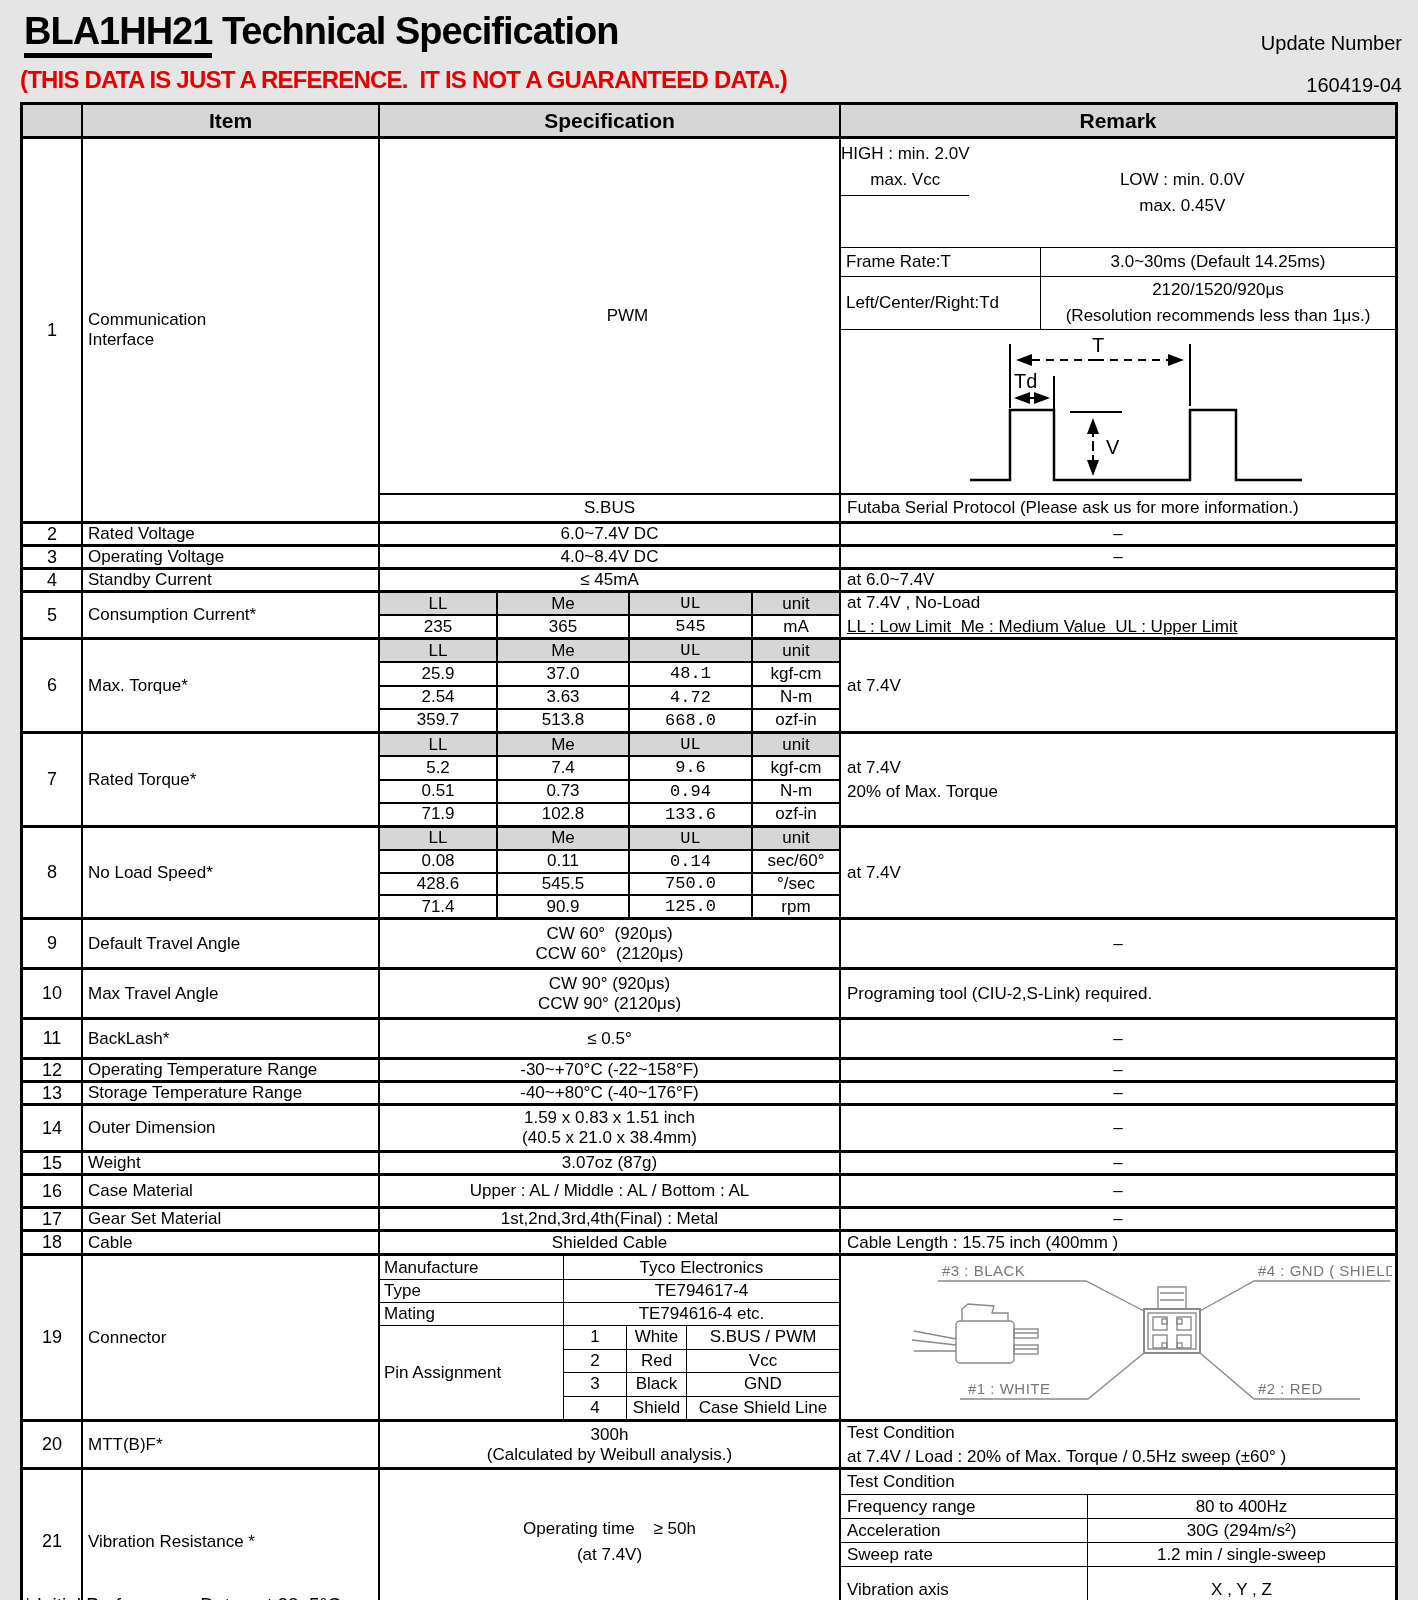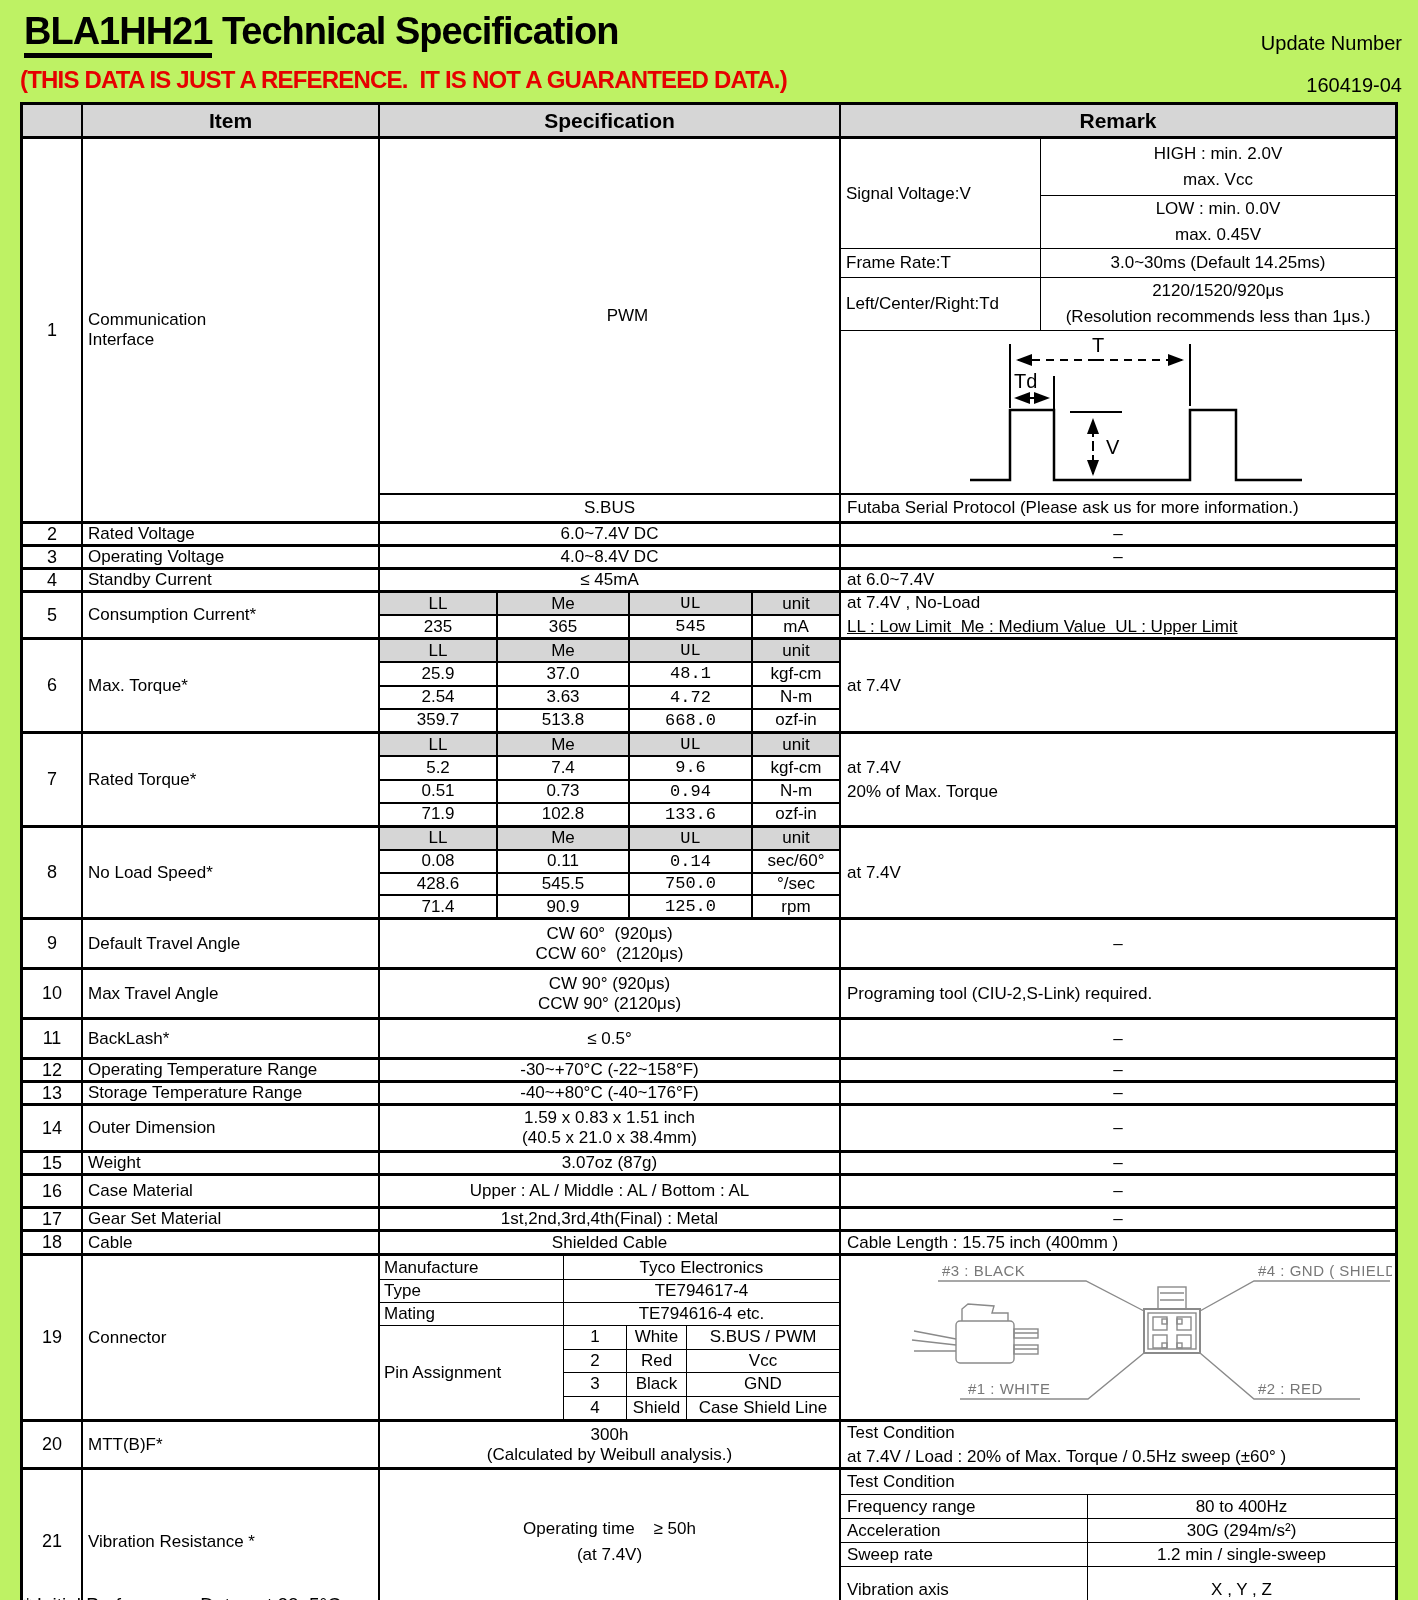--- a/index.html
+++ b/index.html
@@ -4,7 +4,7 @@
 <style>
   html,body{margin:0;padding:0;background:#fff;}
   *{box-sizing:border-box;}
-  .page{position:relative;width:1418px;height:1600px;background:#bef264;color:#000;
+  .page{position:relative;width:1418px;height:1600px;background:#e5e5e5;color:#000;
         font-family:"Liberation Sans","DejaVu Sans",sans-serif;font-size:17px;overflow:hidden;}
   .tx{white-space:pre-wrap;}
   

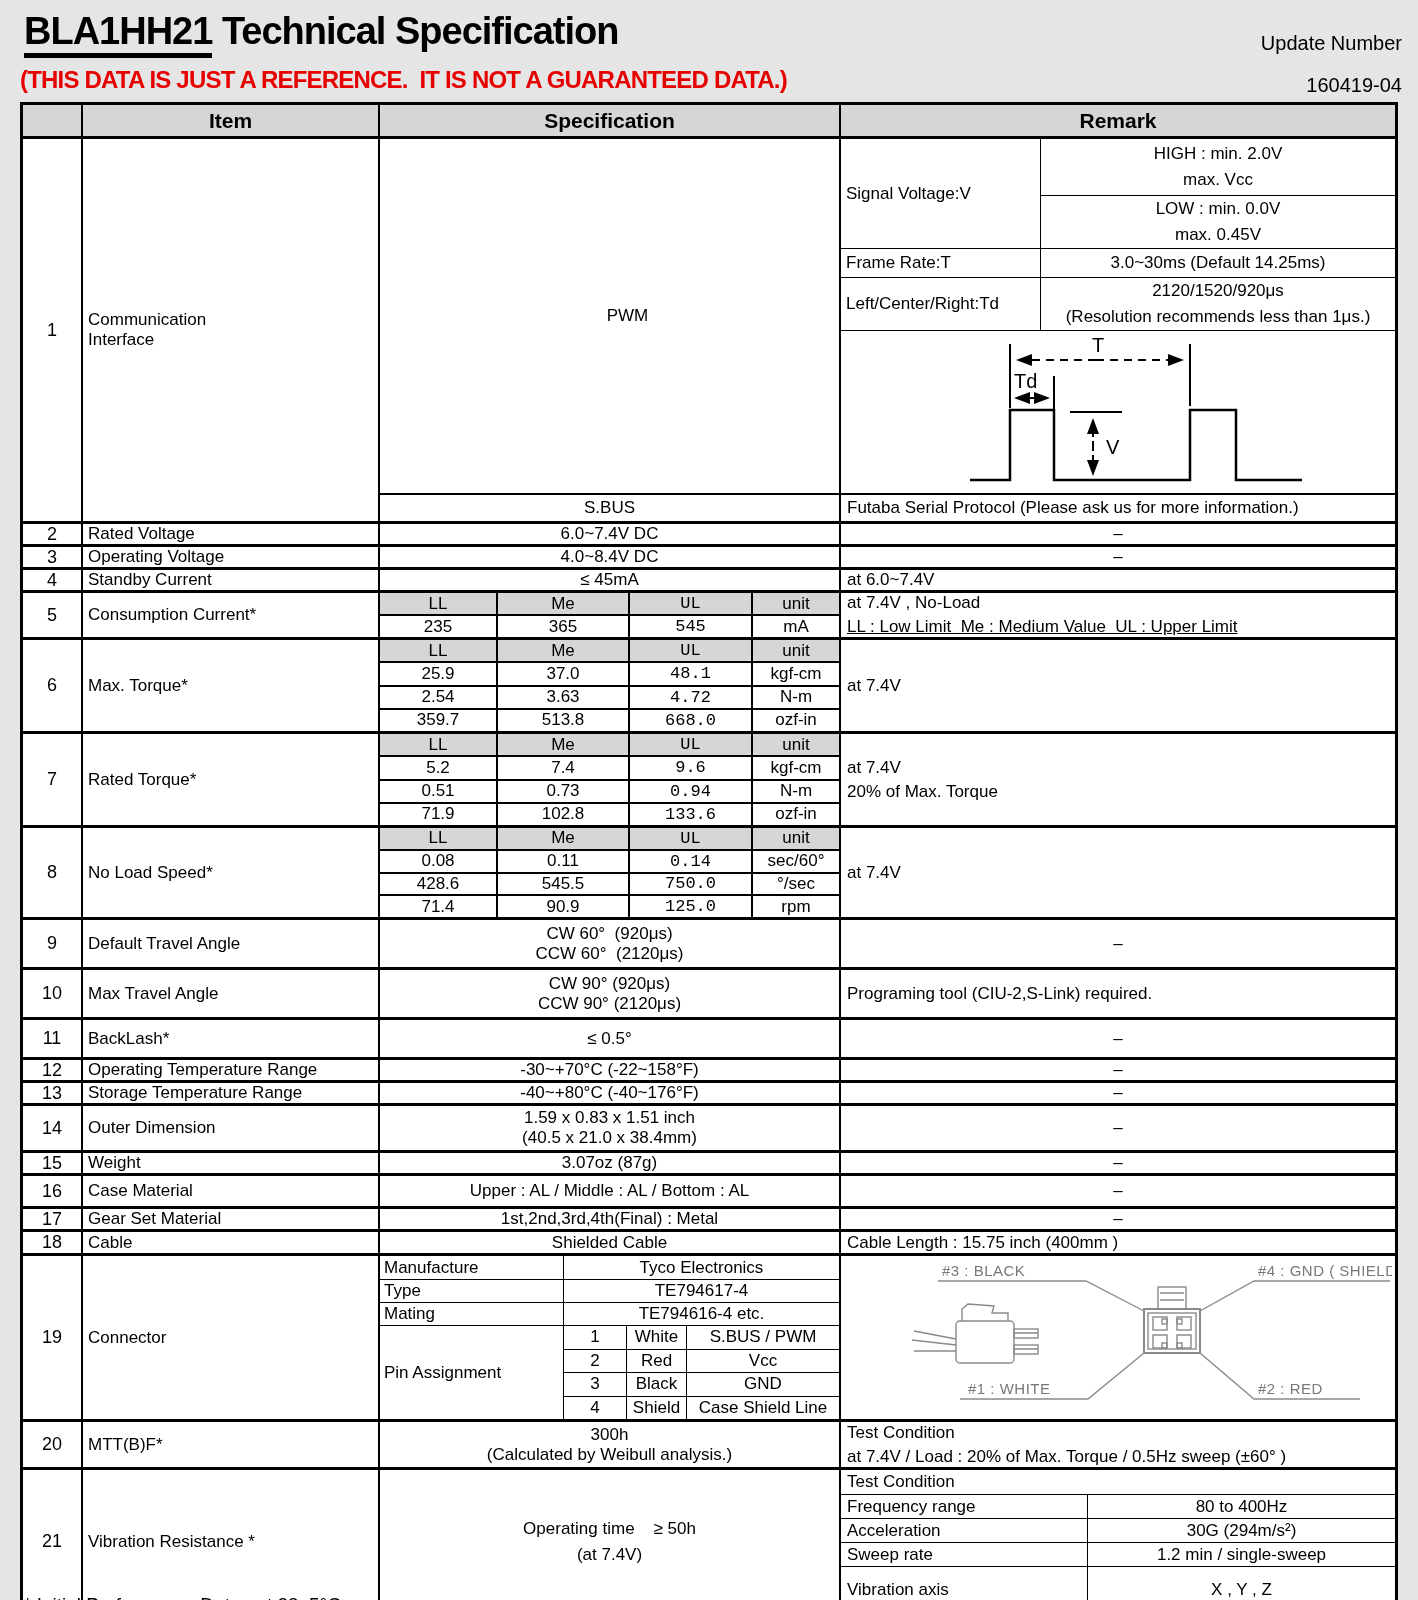--- a/index.html
+++ b/index.html
@@ -45,7 +45,7 @@
   .r1rem{display:flex;flex-direction:column;}
   .sigrow{flex:0 0 109px;display:flex;border-bottom:1px solid #000;}
   .rlab{flex:0 0 200px;border-right:1px solid #000;display:flex;align-items:center;padding:0 5px;}
-  .sigvals{flex:1;display:flex;flex-direction:column;}
+  .sigvals{flex:1;display:flex;flex-direction:row;}
   .sighigh{height:57px;border-bottom:1px solid #000;}
   .siglow{flex:1;}
   .vcenter{display:flex;flex-direction:column;justify-content:center;text-align:center;}

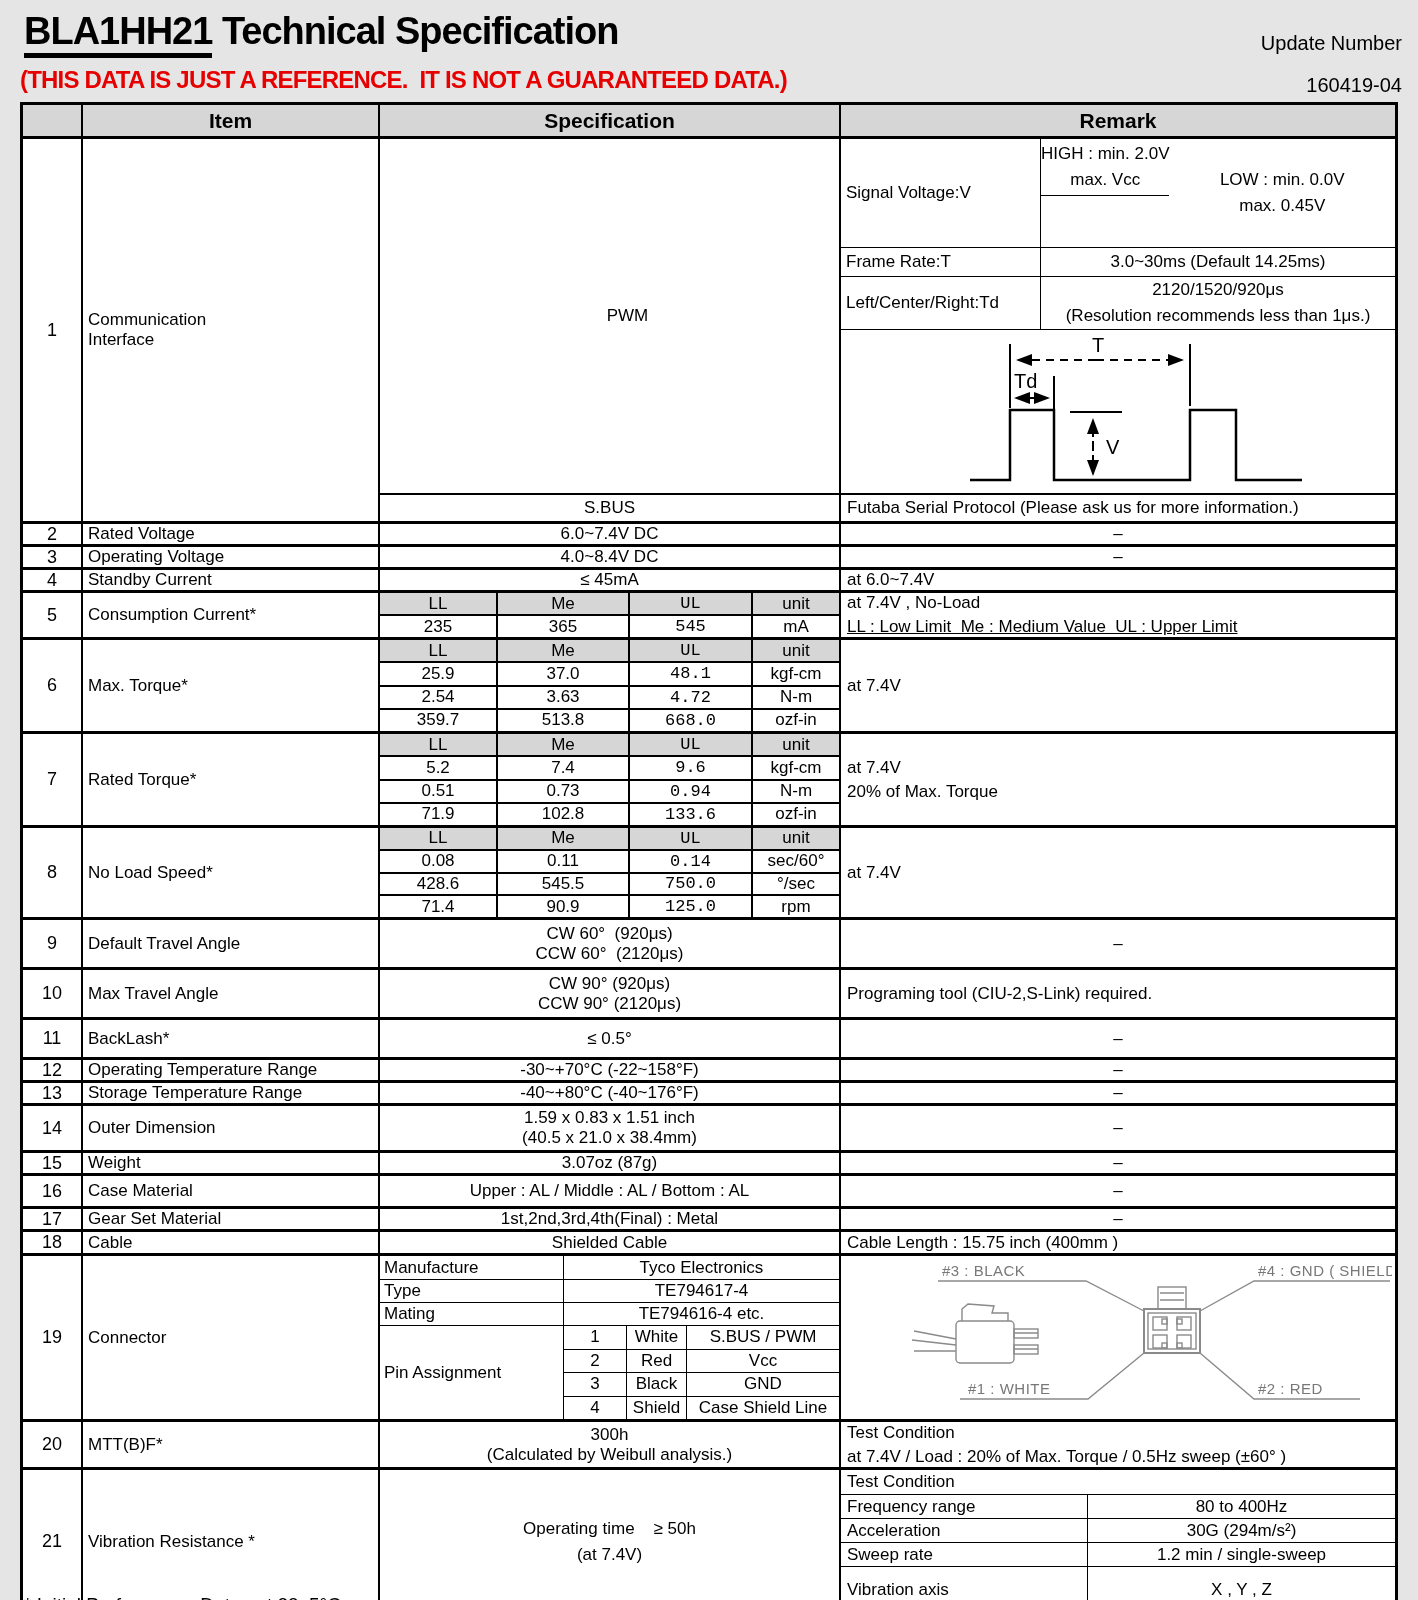--- a/index.html
+++ b/index.html
@@ -109,7 +109,6 @@
       </div>
       <div class="cr r1rem">
         <div class="sigrow">
-          <div class="rlab tx">Signal Voltage:V</div>
           <div class="sigvals">
             <div class="sighigh vcenter">
               <div class="tx">HIGH : min. 2.0V</div>

